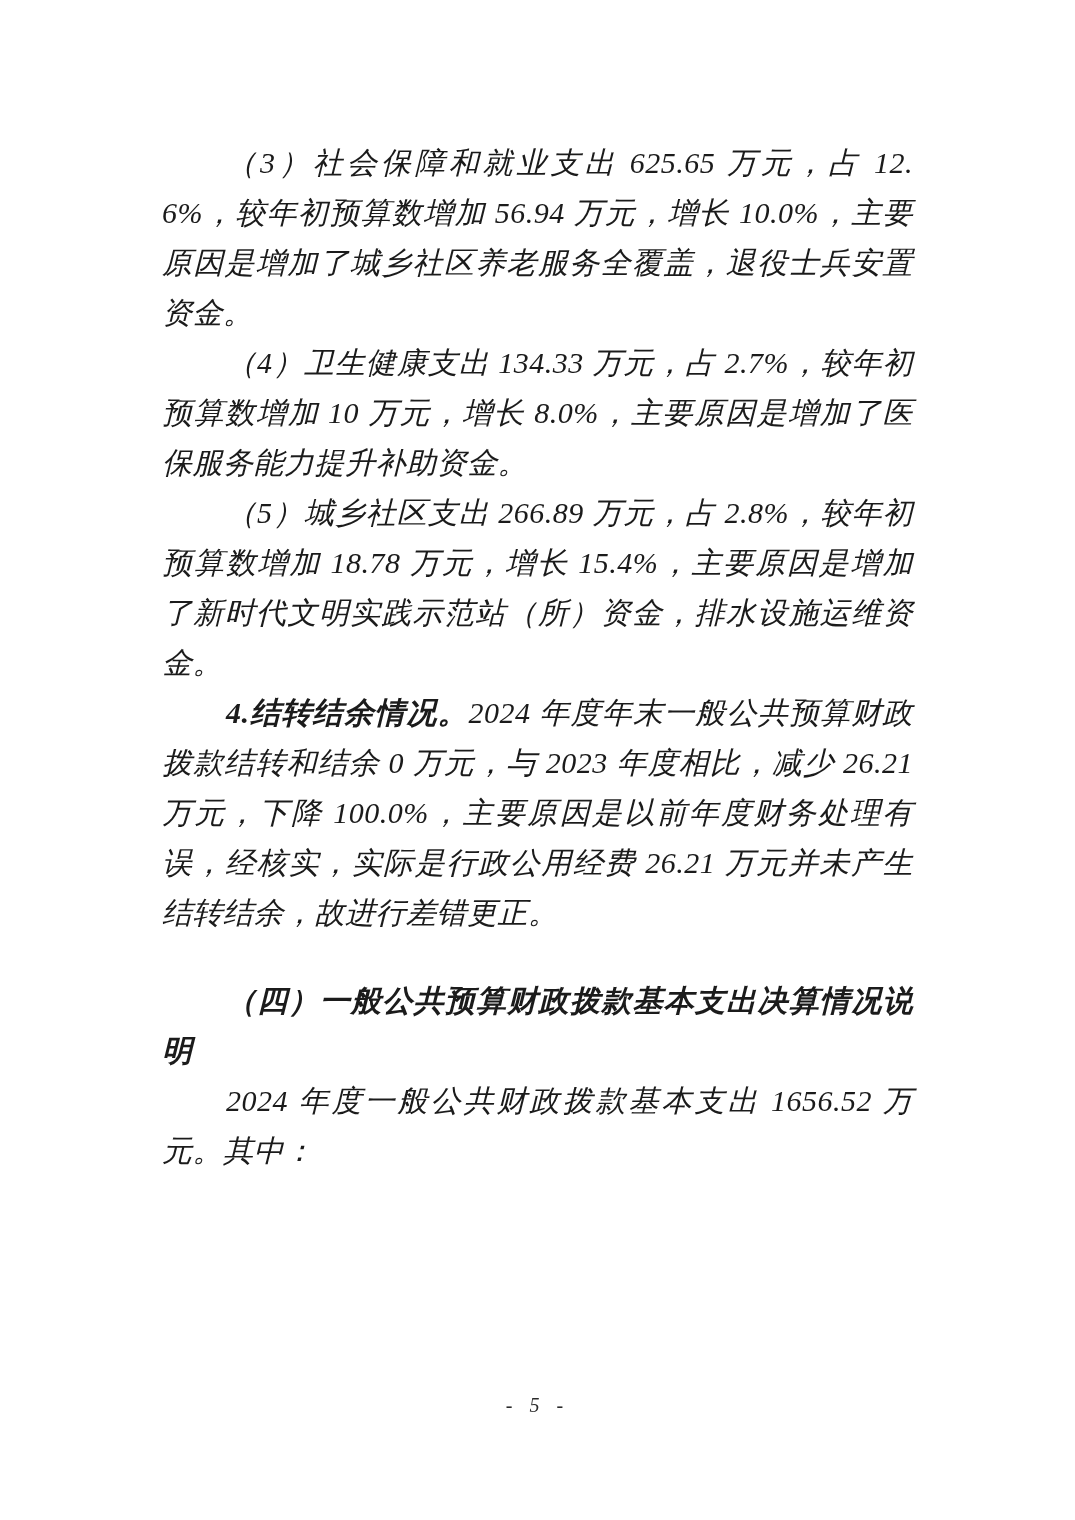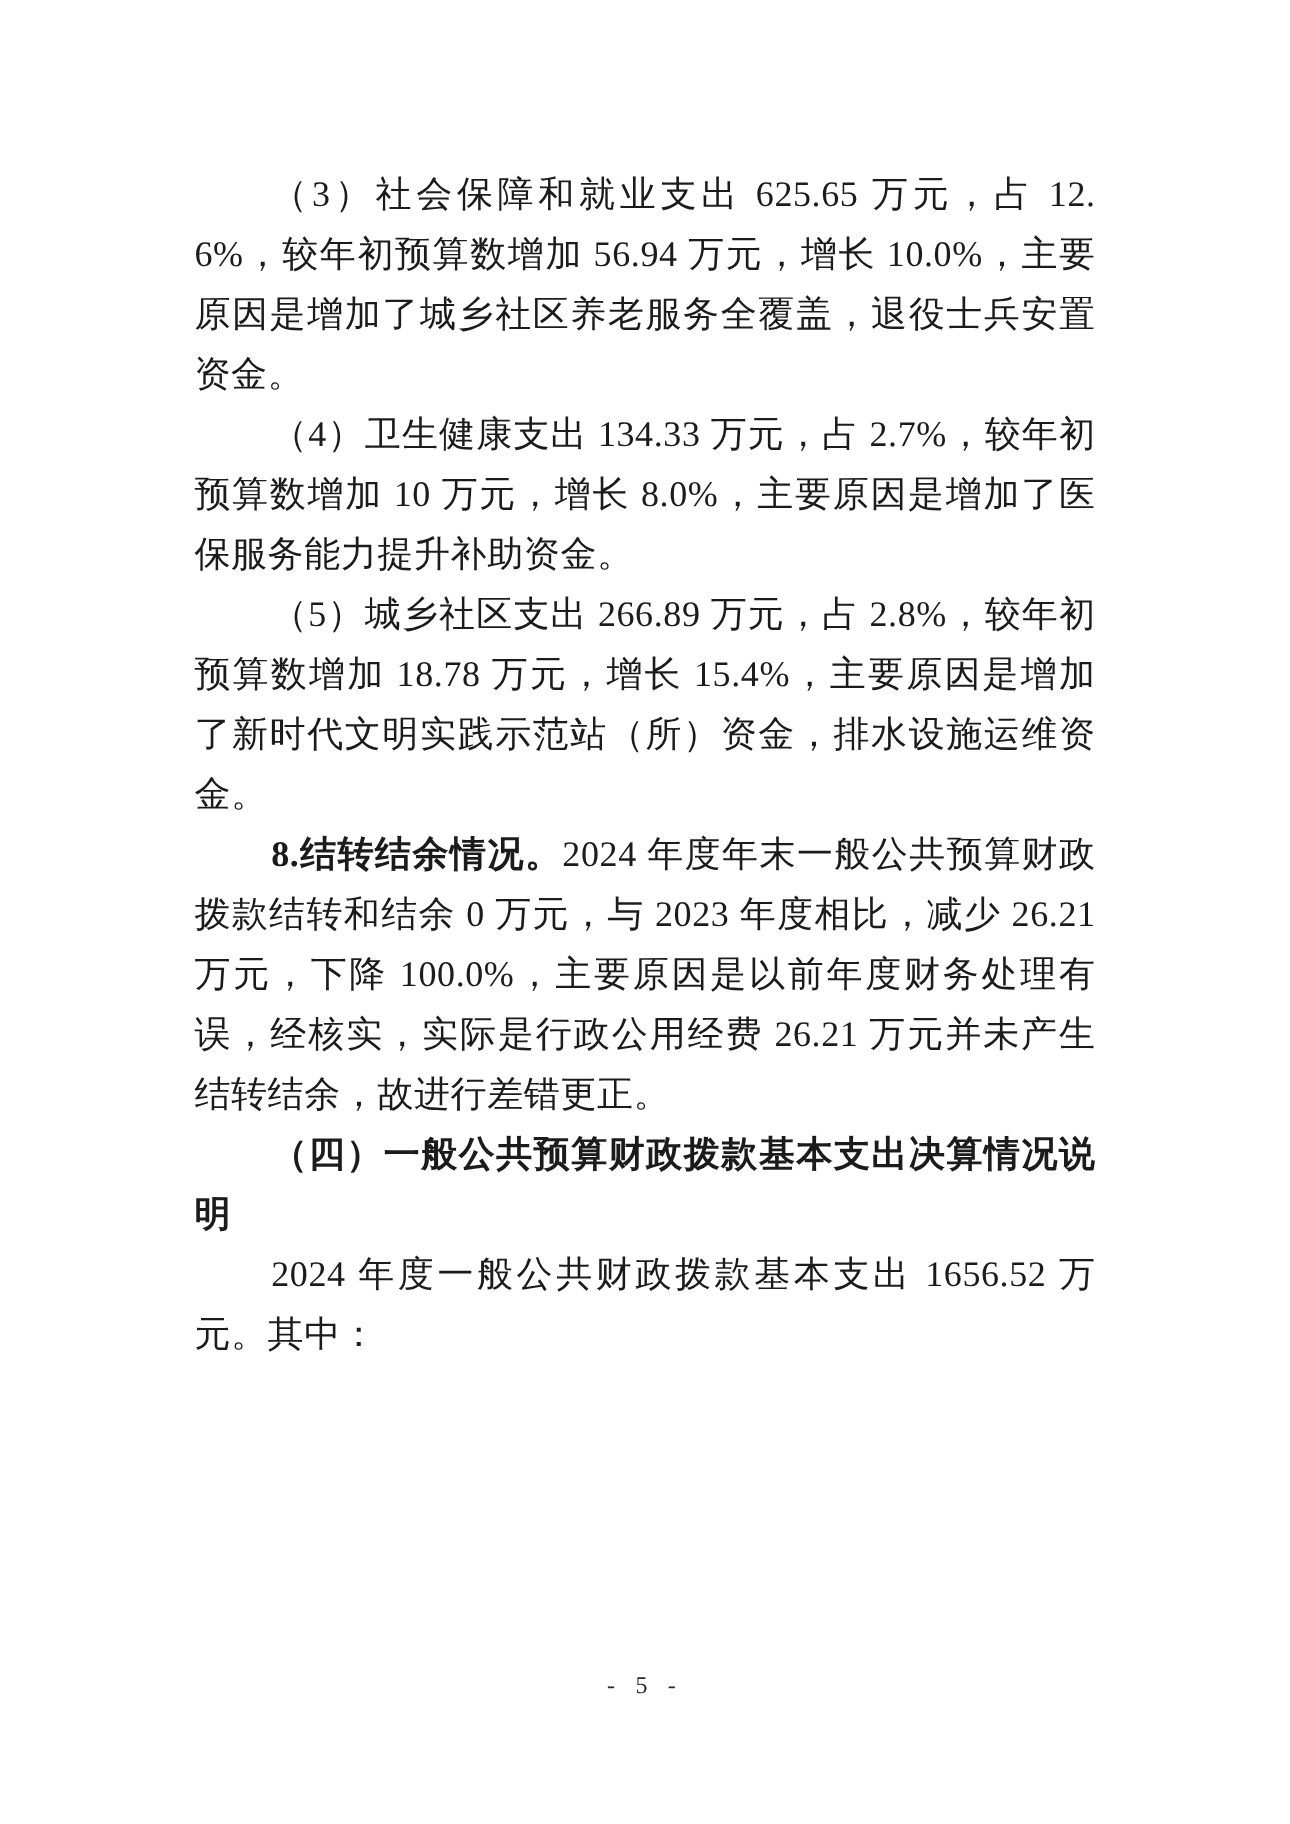--- a/index.html
+++ b/index.html
@@ -17,6 +17,7 @@
     overflow: hidden;
     font-family: "Liberation Serif", "DejaVu Serif", serif;
     color: #1b1b1b;
+    font-style: italic;
   }
   .content {
     position: absolute;

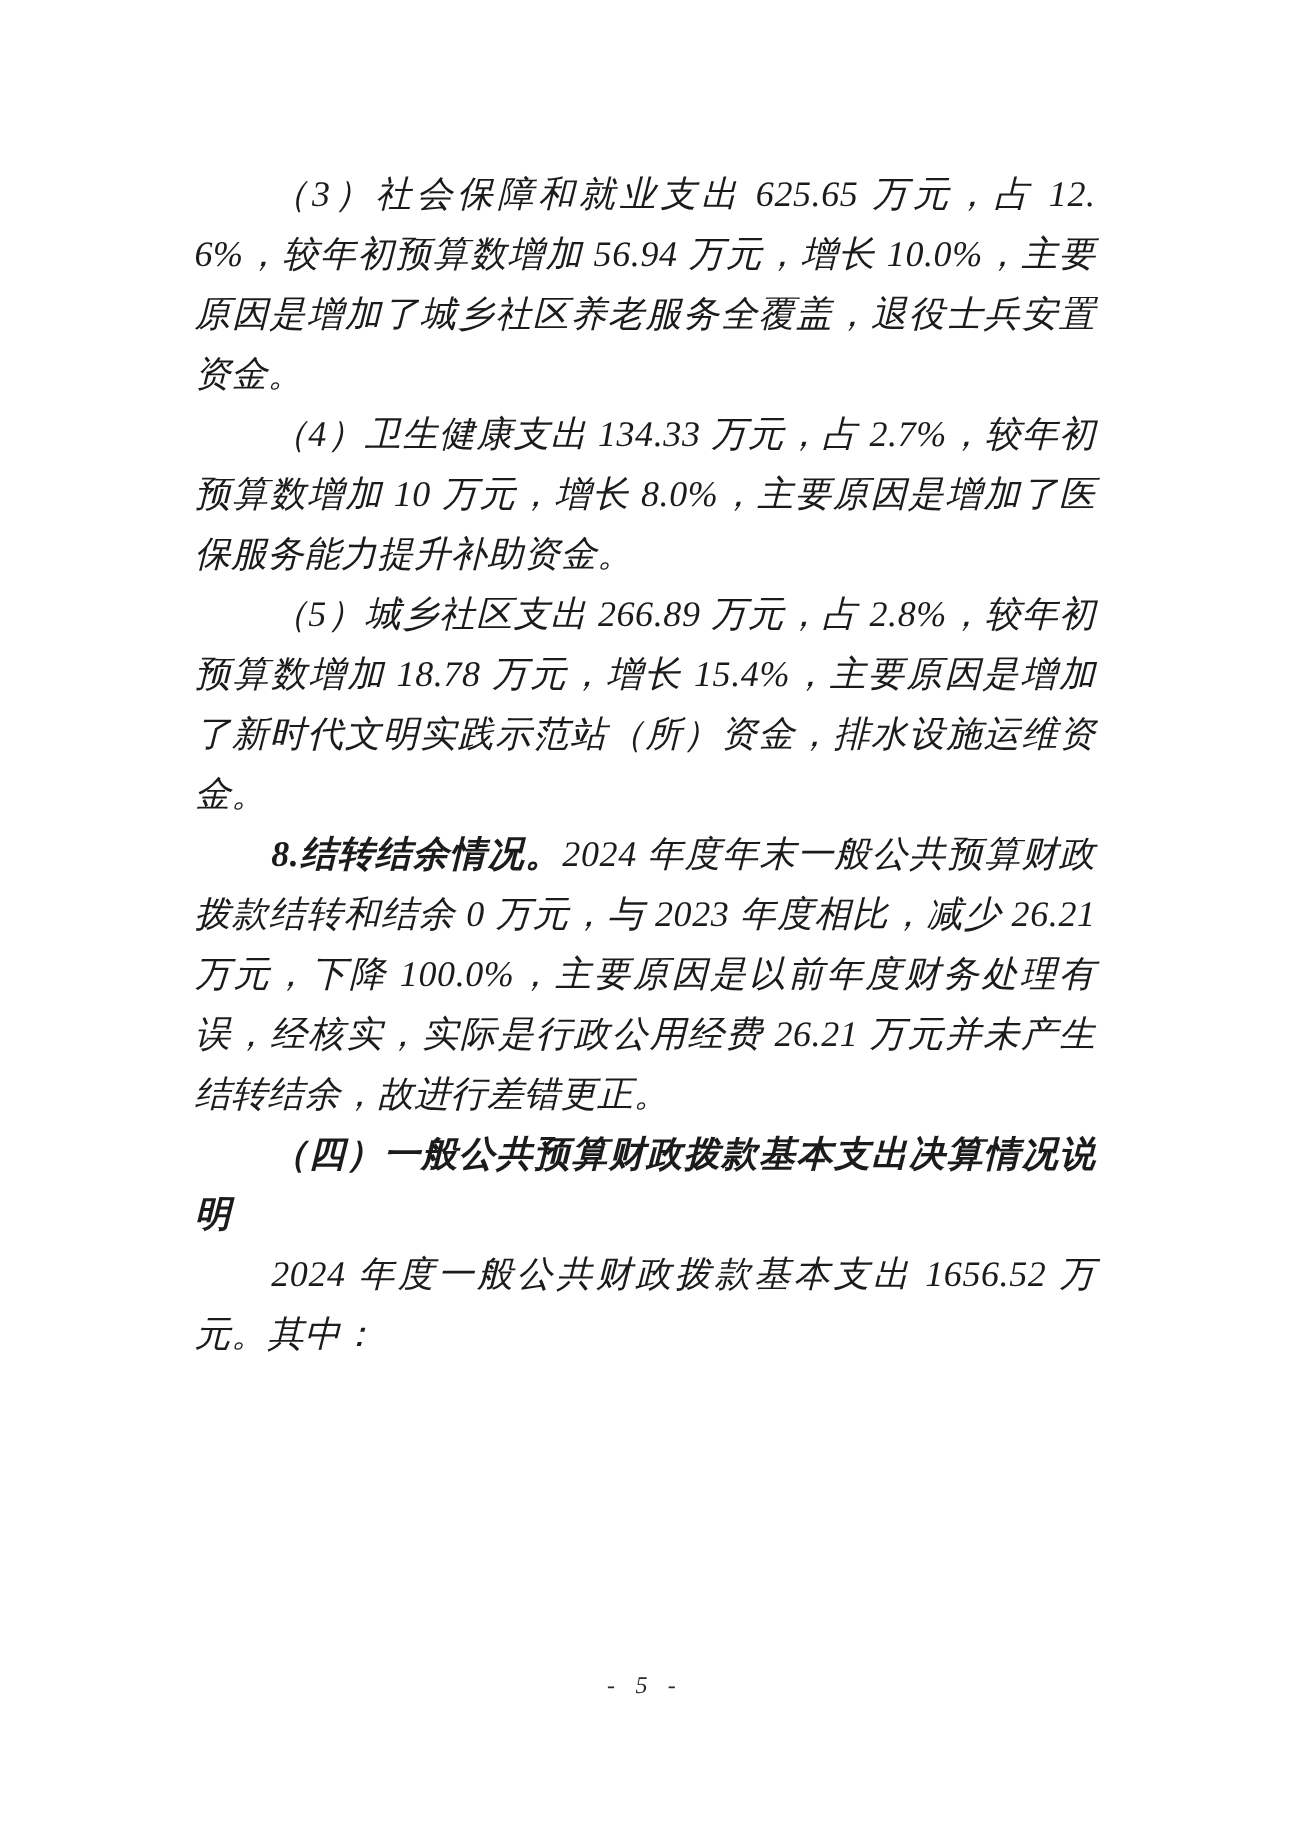--- a/index.html
+++ b/index.html
@@ -65,7 +65,7 @@
 
 
 
-    <p class="para"><span class="bold-lead">8.结转结余情况。</span><span>2024 年度年末一般公共预算财政拨款结转和结余 0 万元，与 2023 年度相比，减少 26.21 万元，下降 100.0%，主要原因是以前年度财务处理有误，经核实，实际是行政公用经费 26.21 万元并未产生结转结余，故进行差错更正。</span></p>
+    <p class="para"><span class="bold-lead">4.结转结余情况。</span><span>2024 年度年末一般公共预算财政拨款结转和结余 0 万元，与 2023 年度相比，减少 26.21 万元，下降 100.0%，主要原因是以前年度财务处理有误，经核实，实际是行政公用经费 26.21 万元并未产生结转结余，故进行差错更正。</span></p>
 
     <p class="para heading">（四）一般公共预算财政拨款基本支出决算情况说明</p>
 

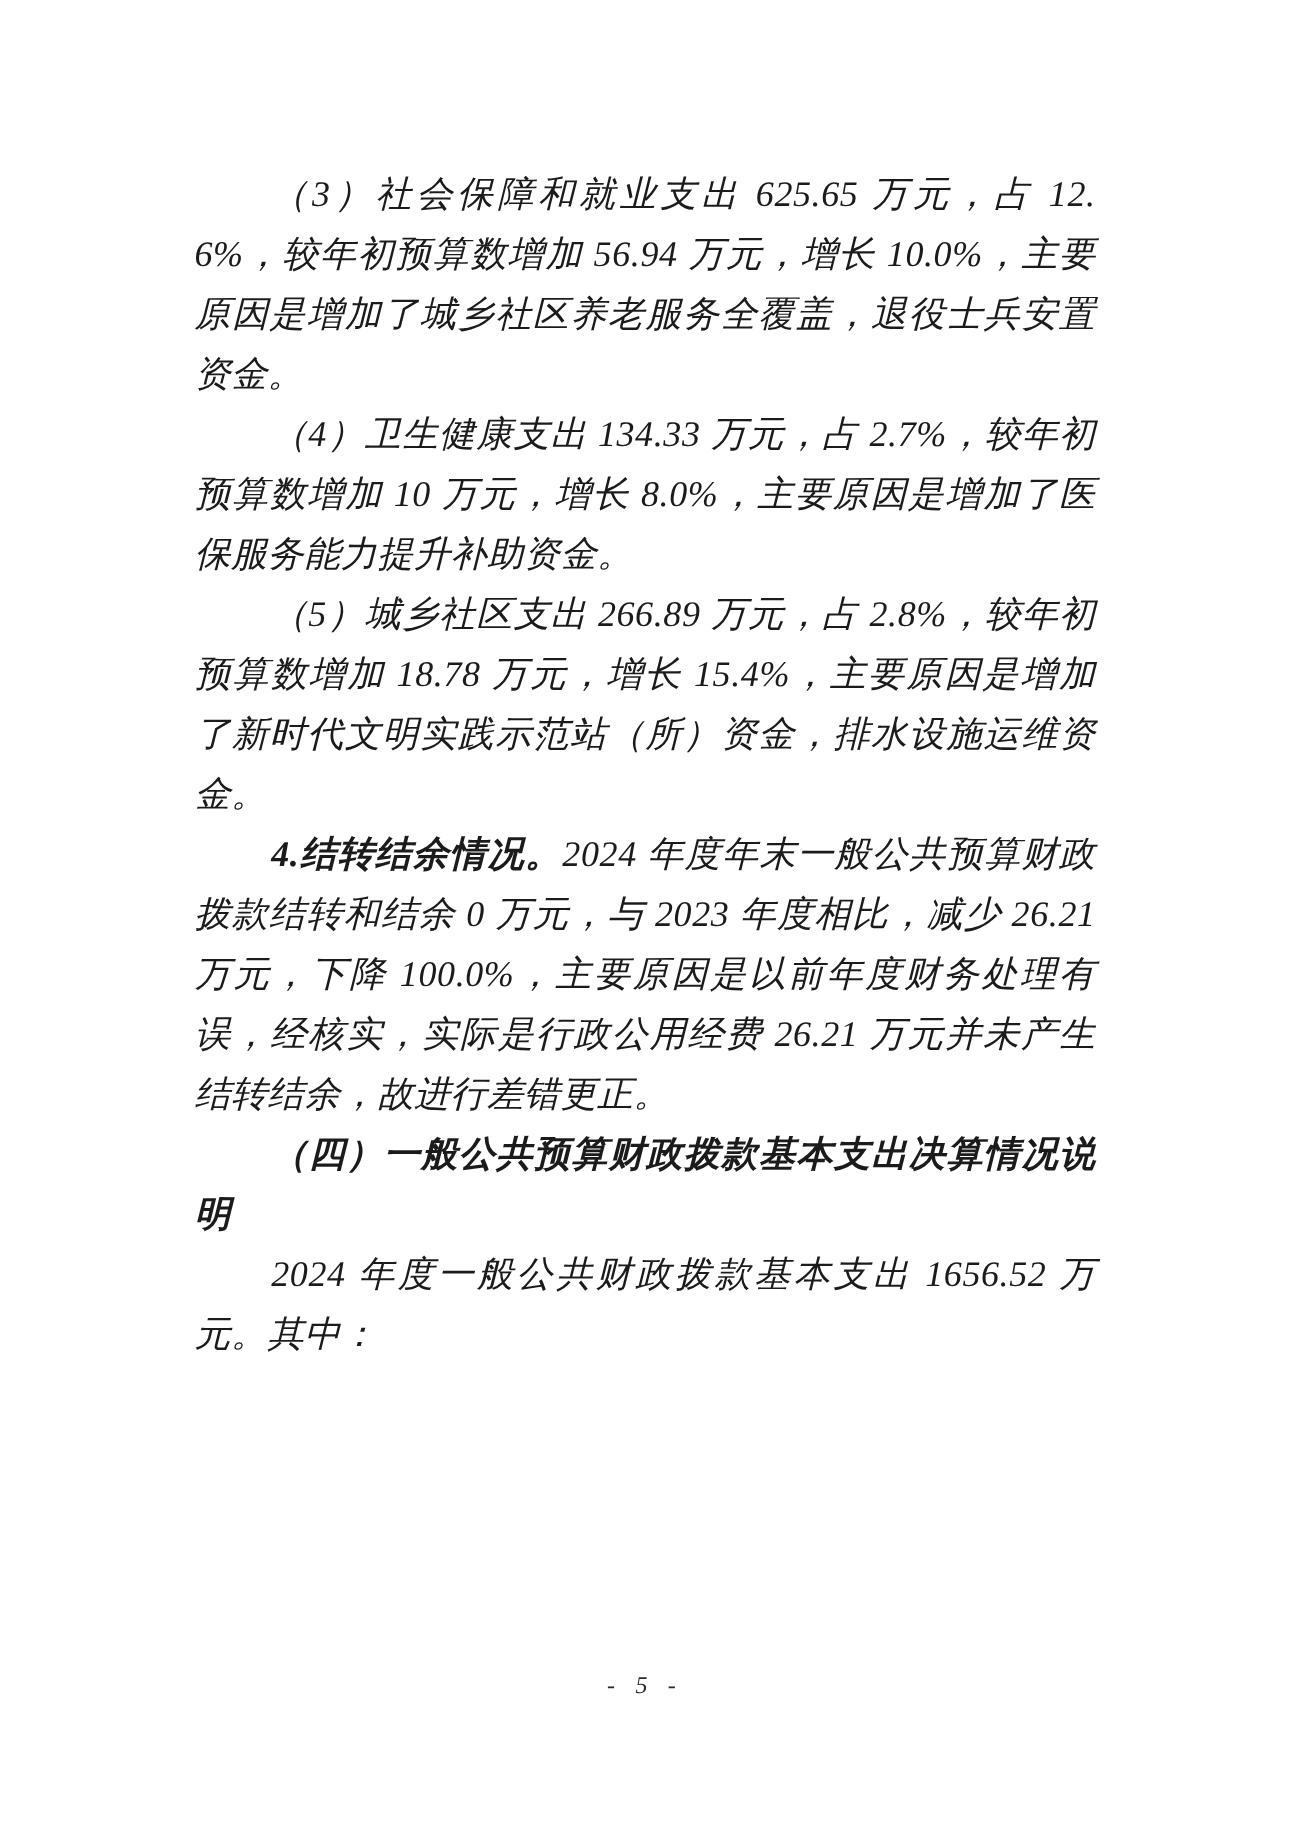--- a/index.html
+++ b/index.html
@@ -39,6 +39,7 @@
   }
   .para.heading {
     font-weight: bold;
+    margin-top: 38px;
   }
   .footer {
     position: absolute;

